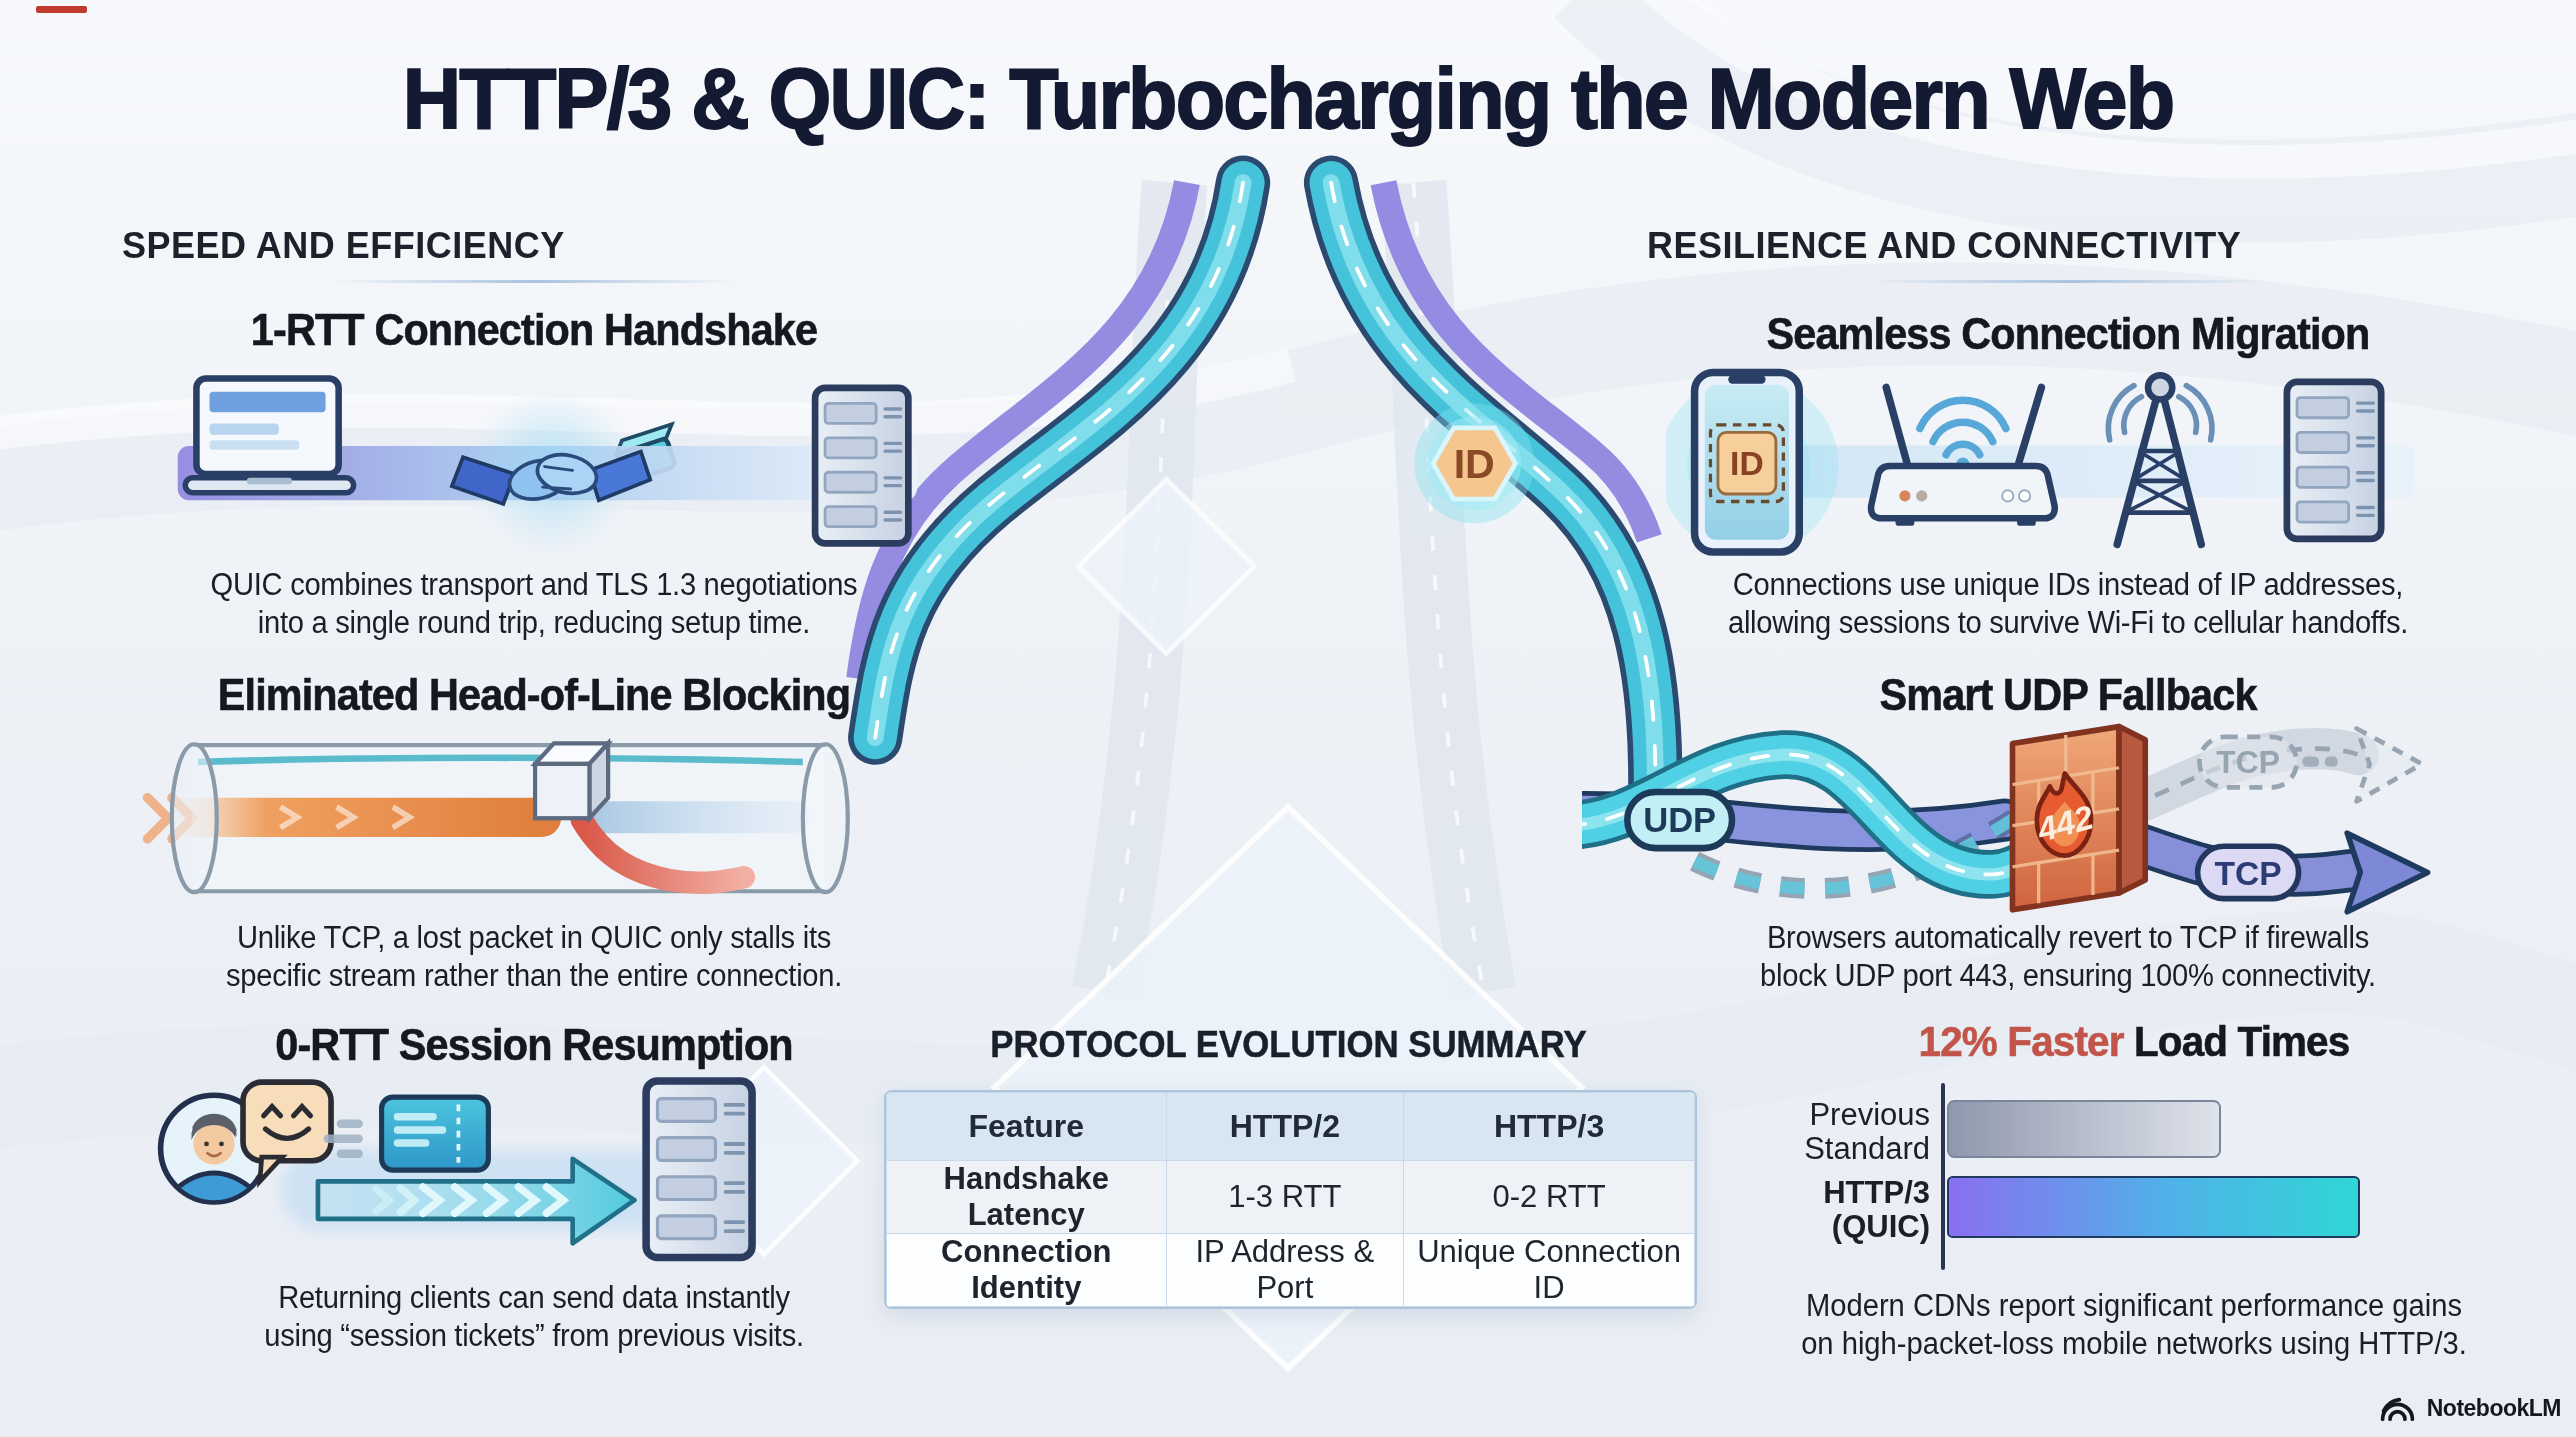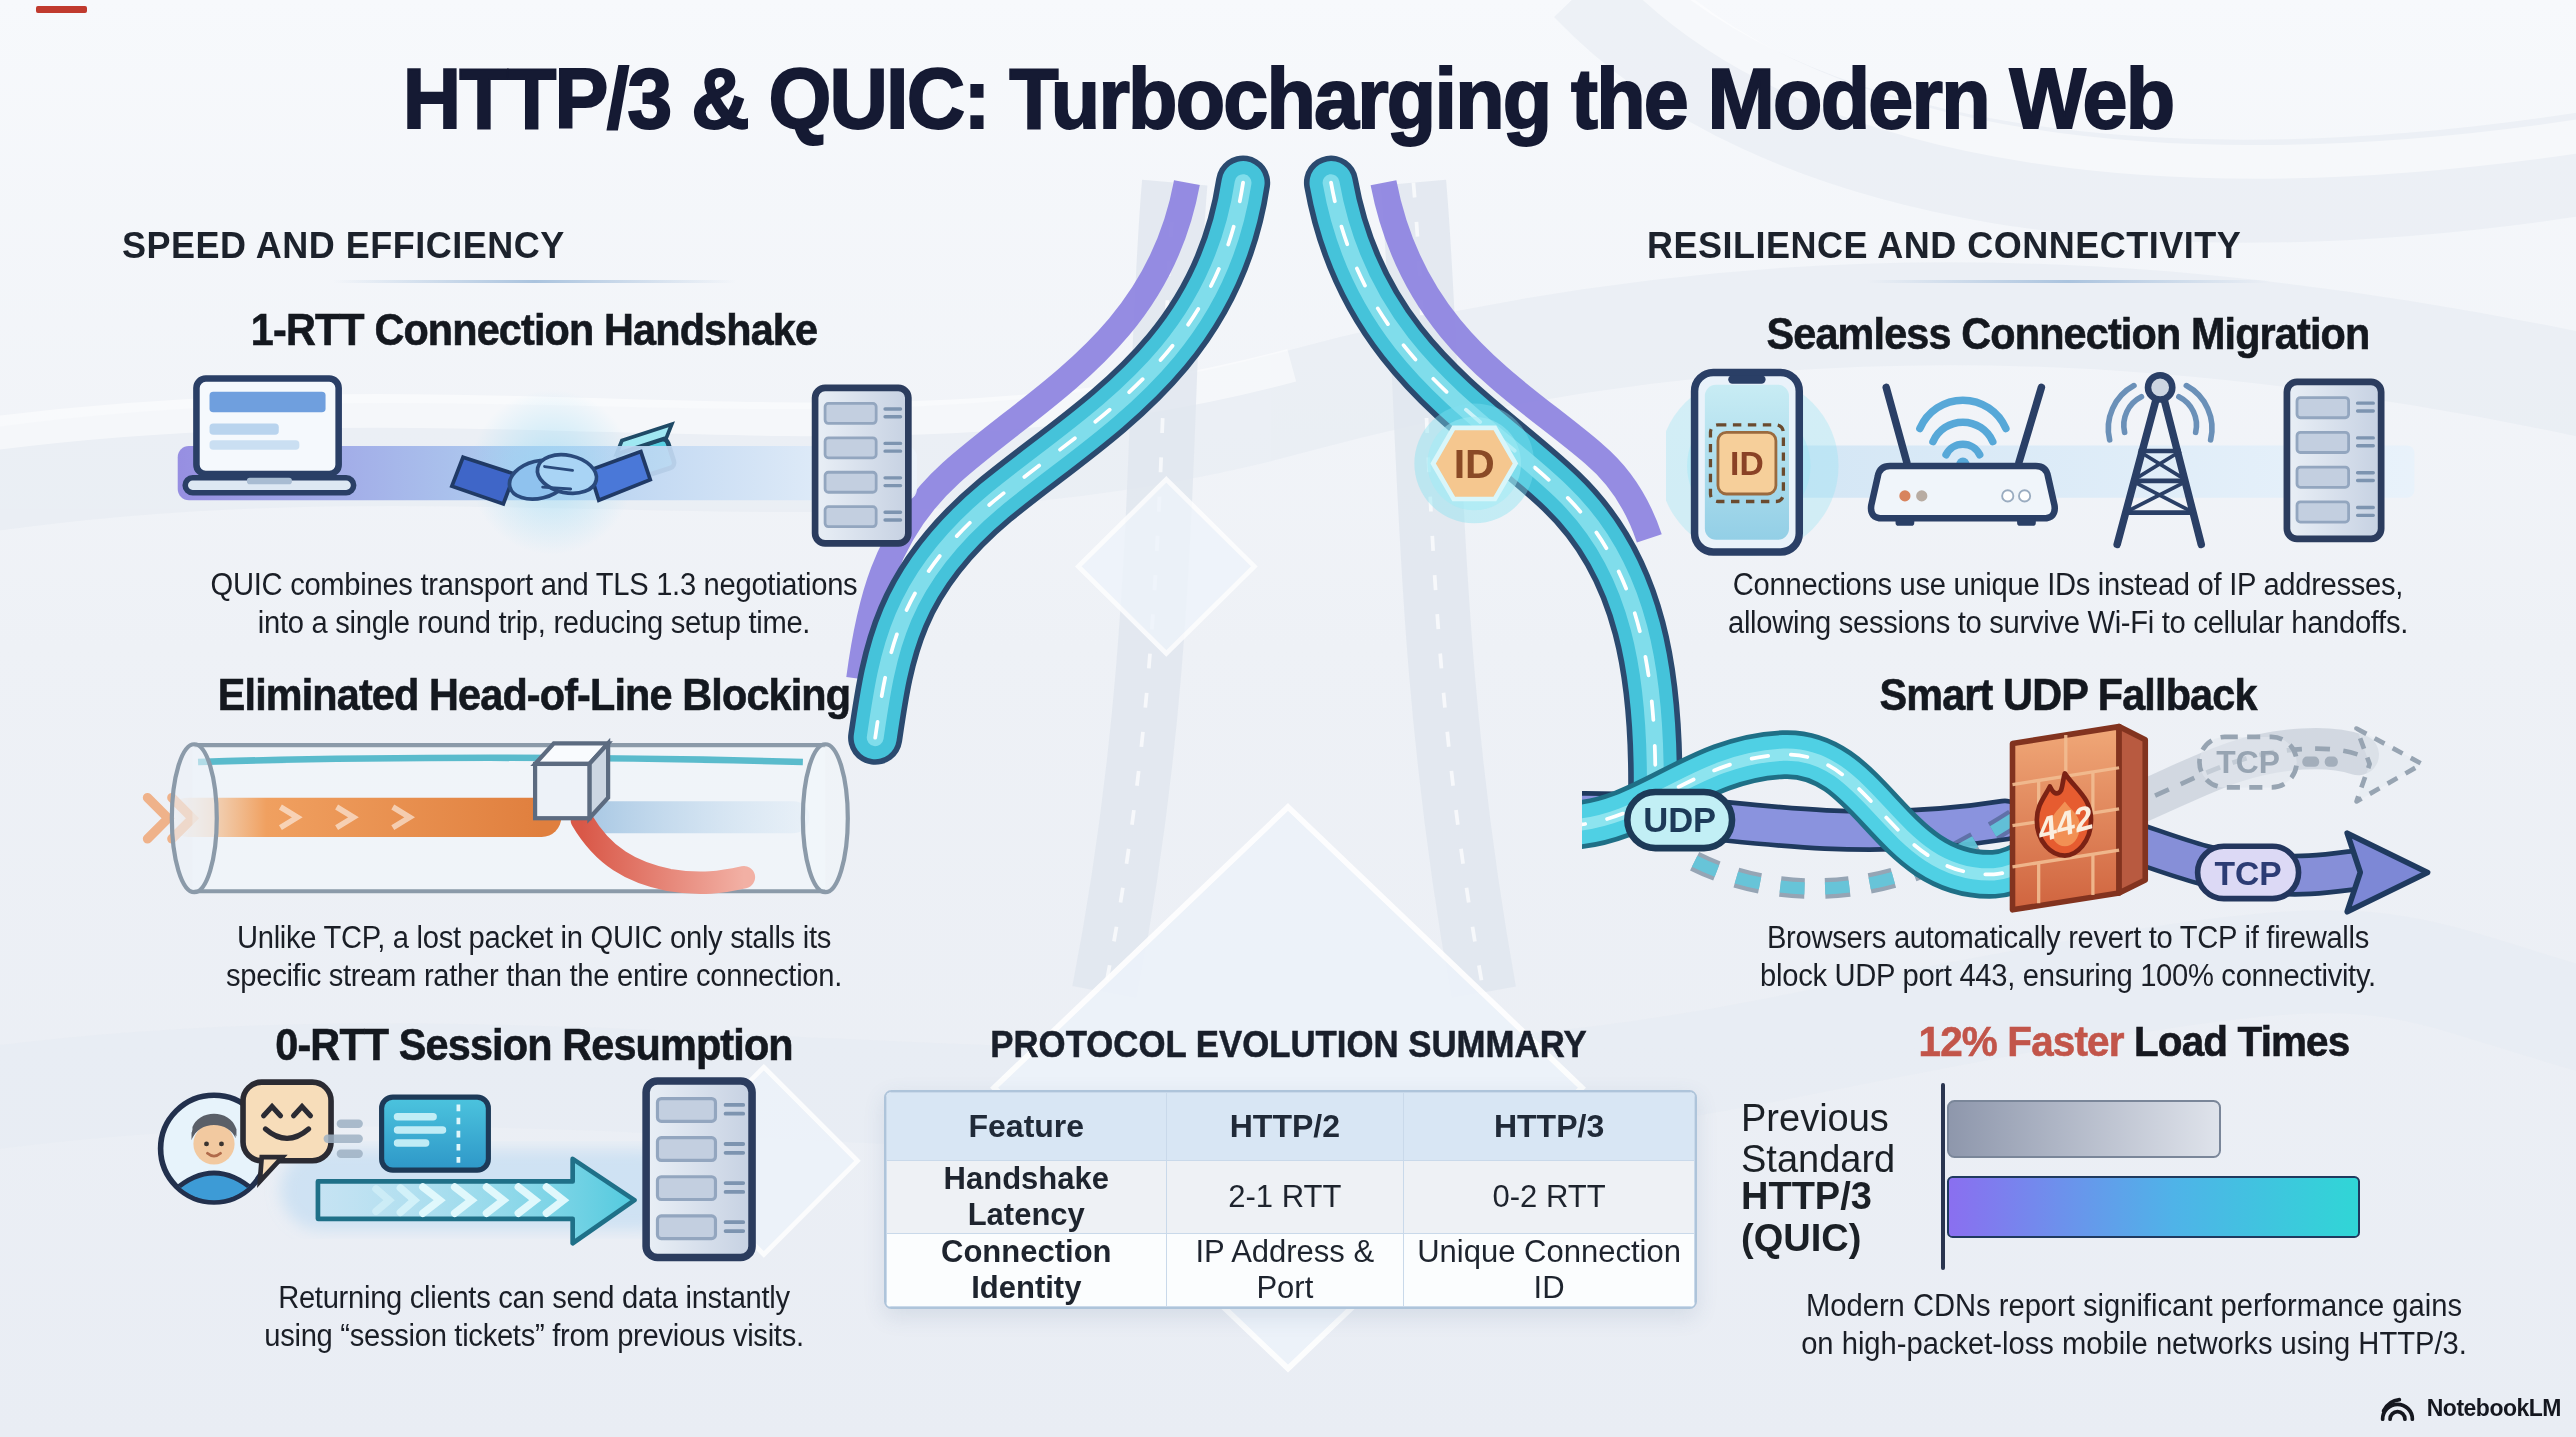--- a/index.html
+++ b/index.html
@@ -39,7 +39,7 @@
   .load-h .rest{color:#16181f;-webkit-text-stroke:0.6px #16181f;}
   .chart{position:absolute;left:0;top:60px;width:721px;height:198px;}
   .axis{position:absolute;left:200px;top:5.6px;width:3.7px;height:187px;background:#2a3550;border-radius:1.9px;}
-  .blbl{position:absolute;left:0;width:189px;text-align:left;font-size:38px;line-height:1.1;color:#1b2026;}
+  .blbl{position:absolute;left:0;width:189px;text-align:right;font-size:31px;line-height:1.1;color:#1b2026;}
   .blbl.b{font-weight:700;}
   .bar-fill{position:absolute;left:206px;}
   .bar-prev{top:22.5px;height:54px;border:2.8px solid #7a8699;border-radius:7.5px;

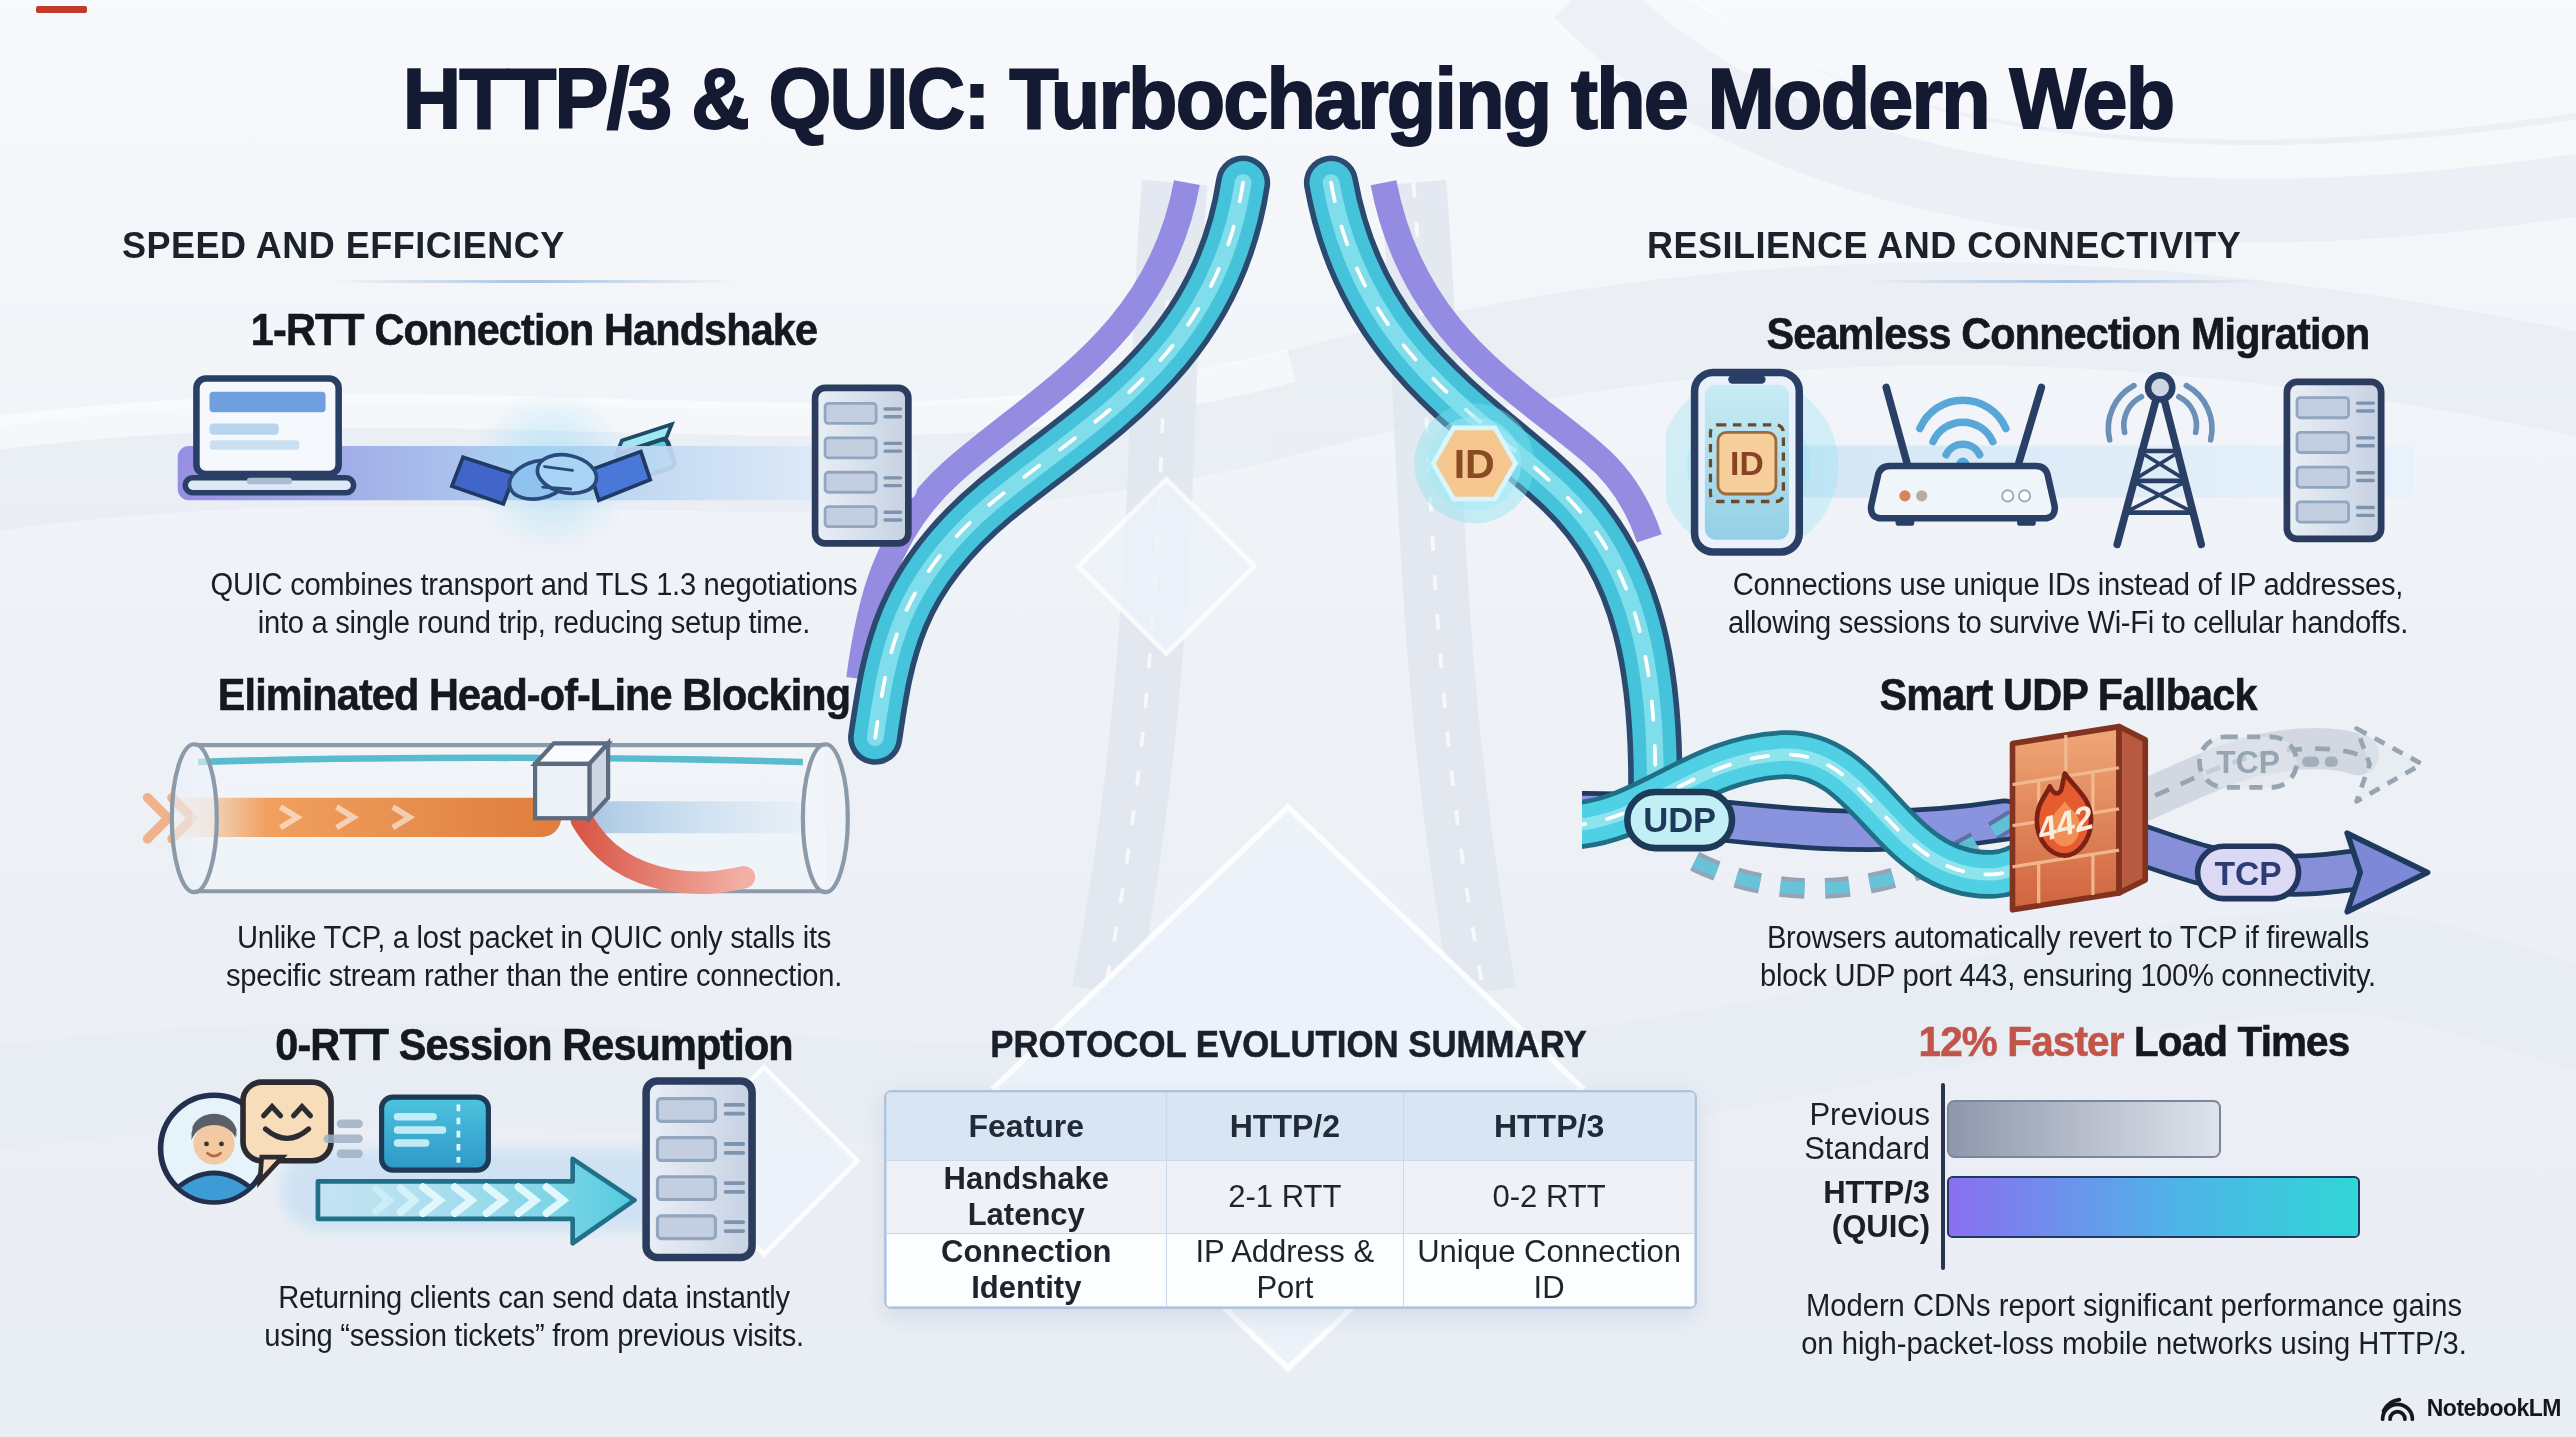--- a/index.html
+++ b/index.html
@@ -461,7 +461,7 @@
         <tbody>
           <tr class="alt">
             <td class="c1 feat">Handshake Latency</td>
-            <td class="c2">2-1 RTT</td>
+            <td class="c2">1-3 RTT</td>
             <td class="c3">0-2 RTT</td>
           </tr>
           <tr>

